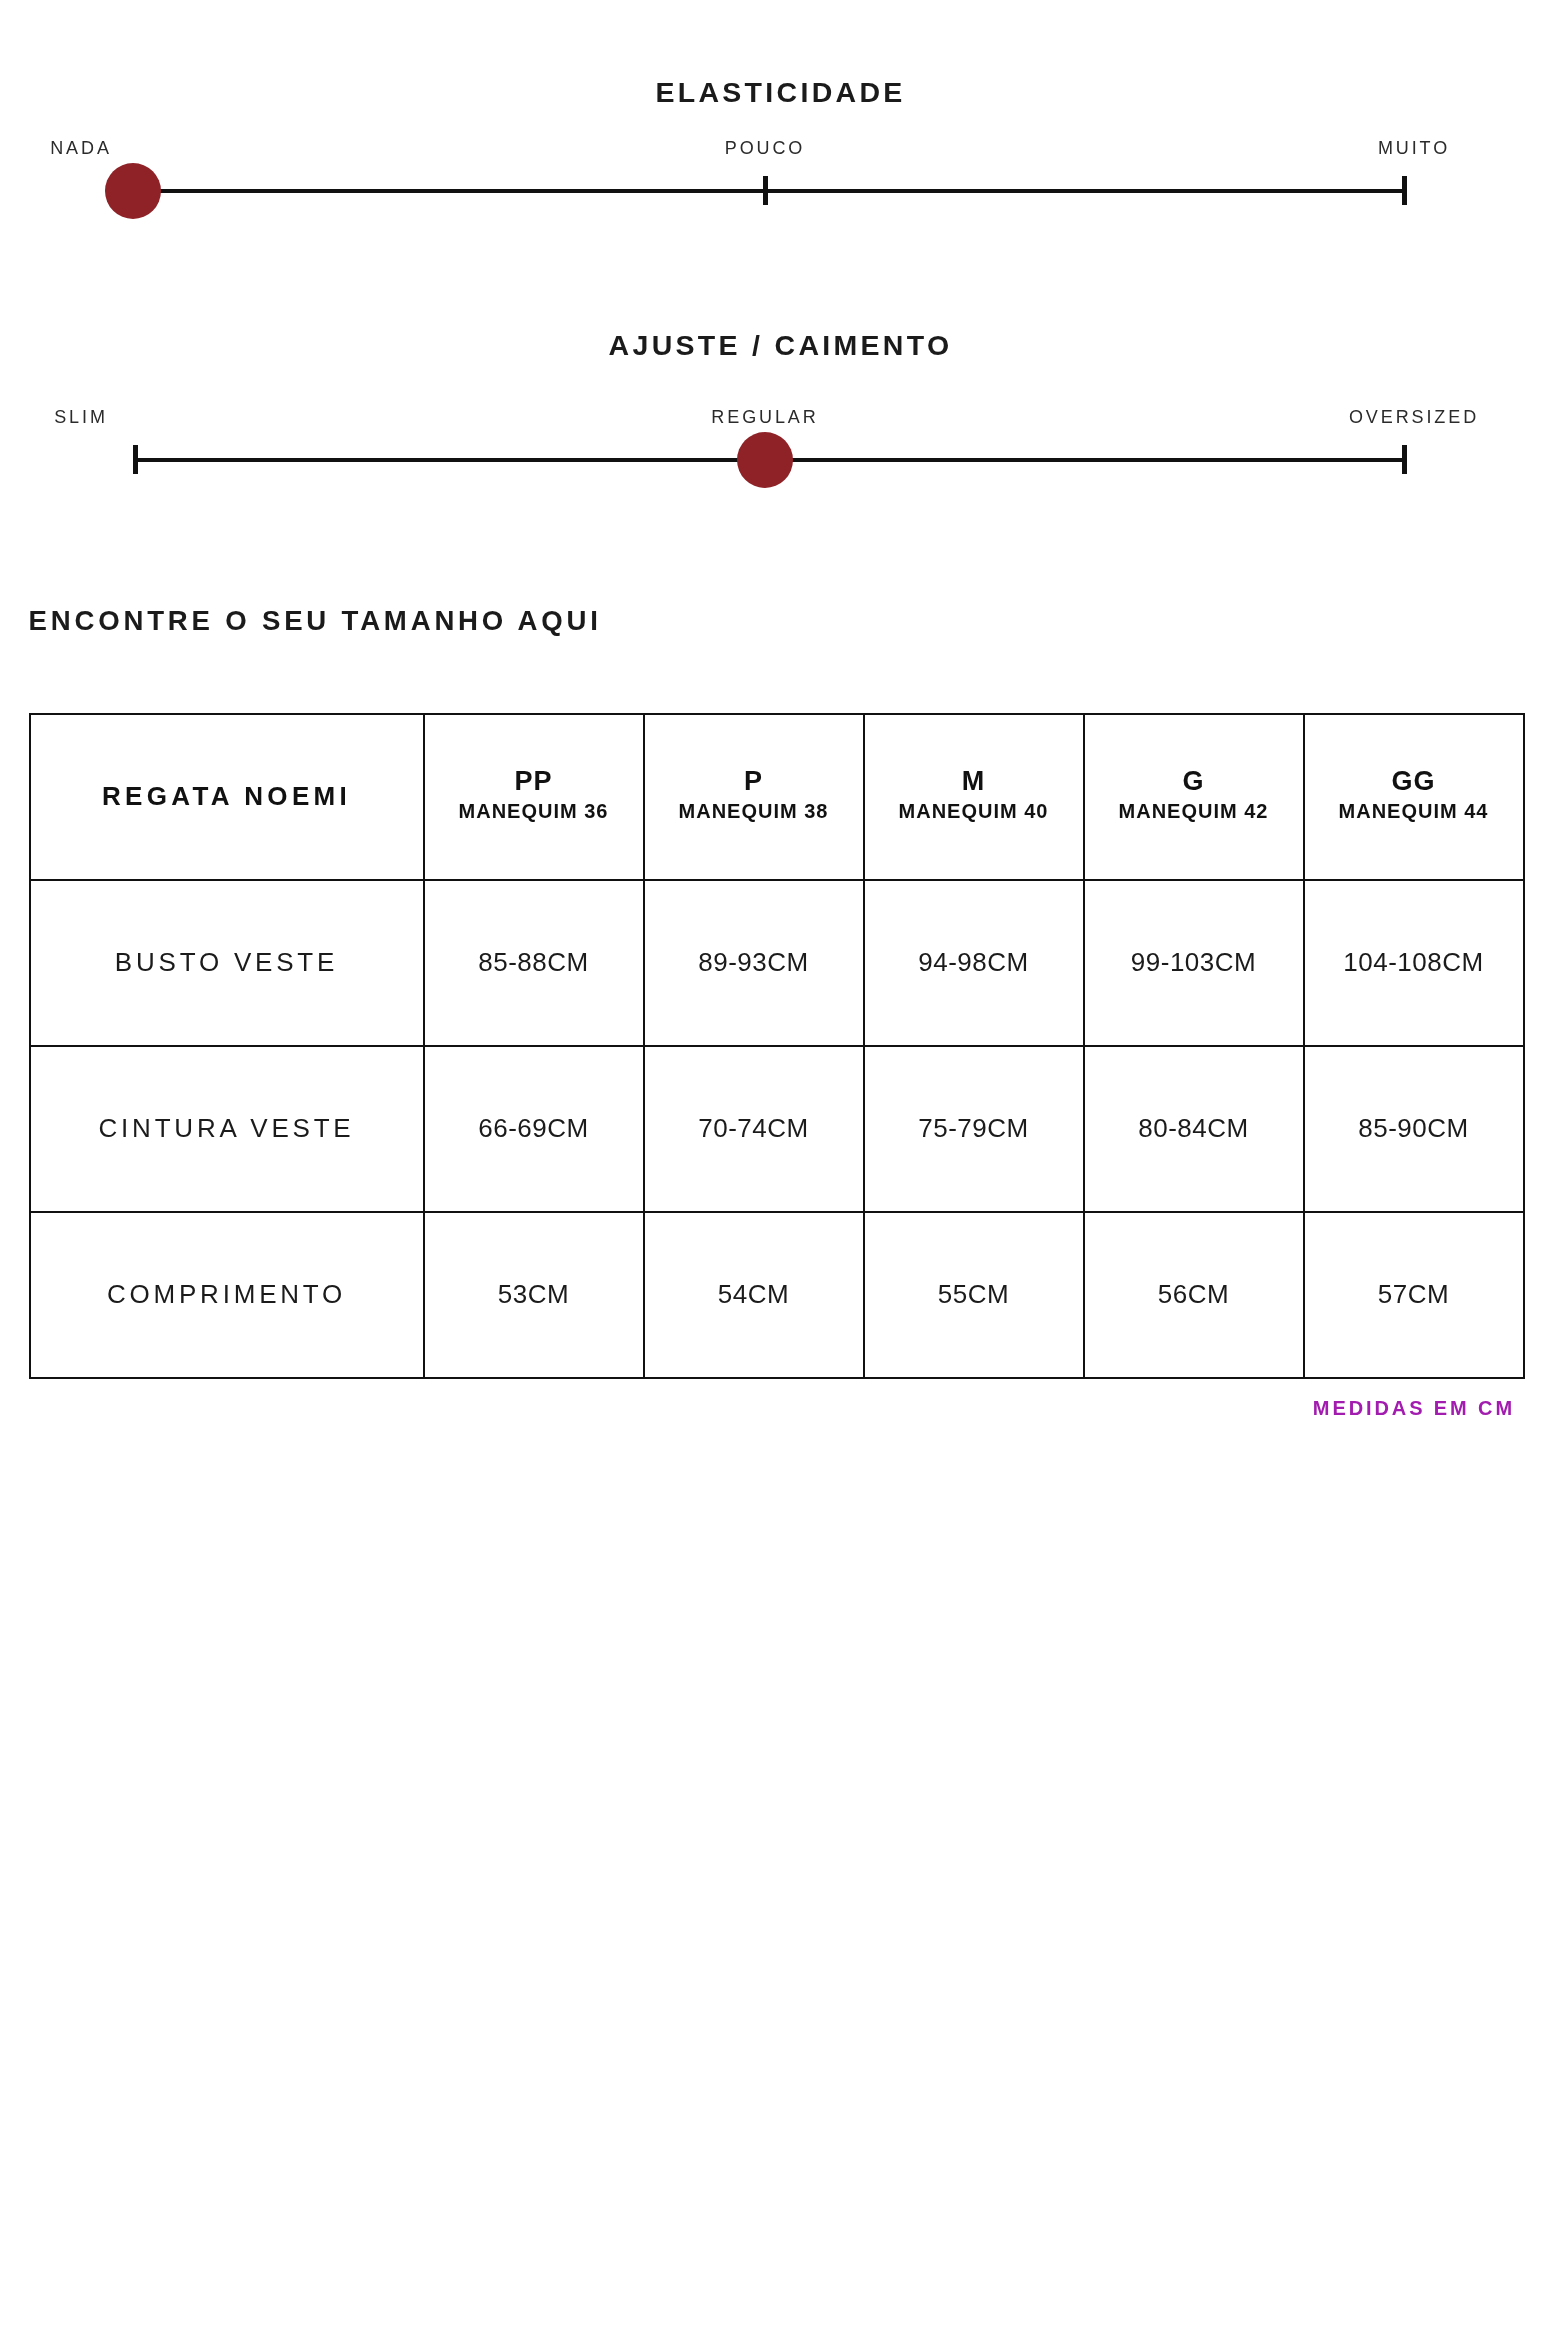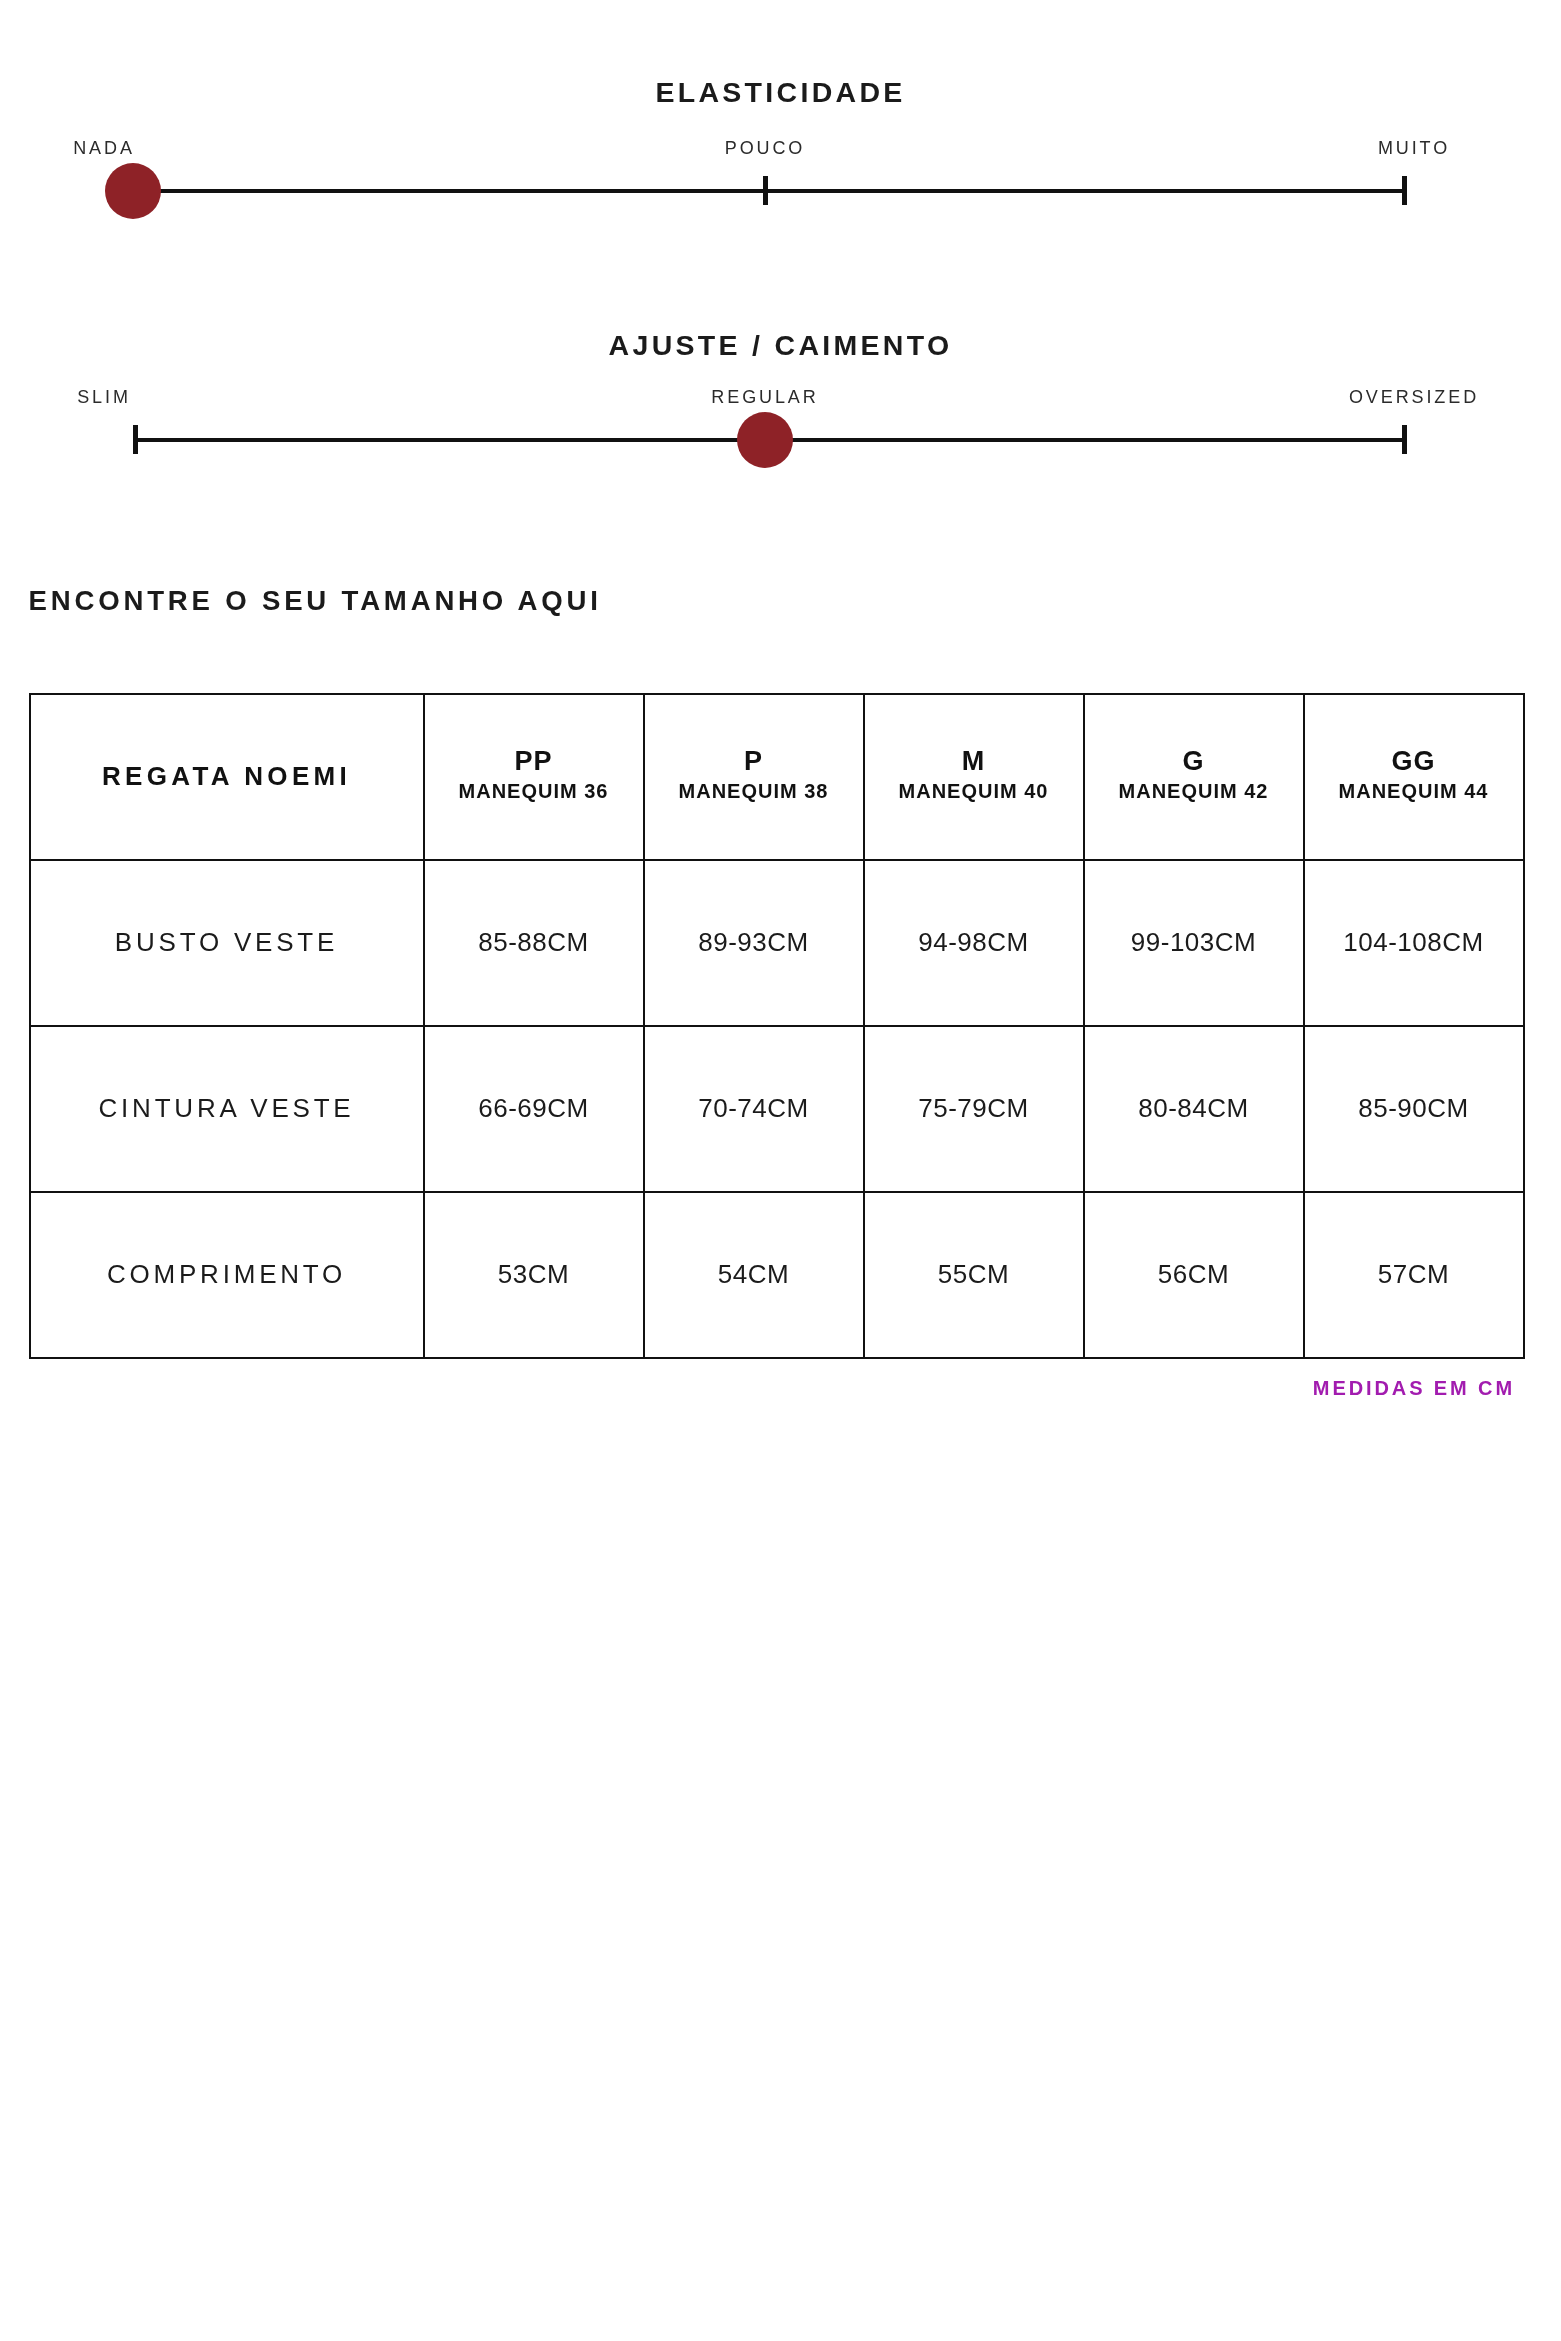--- a/index.html
+++ b/index.html
@@ -48,7 +48,7 @@
     color: #2b2b2b;
     white-space: nowrap;
   }
-  .scale-label.left { left: 104px; transform: translateX(-50%); }
+  .scale-label.left { left: 81px; transform: translateX(-50%); }
   .scale-label.mid  { left: 765px; transform: translateX(-50%); }
   .scale-label.right{ left: 1414px; transform: translateX(-50%); }
 

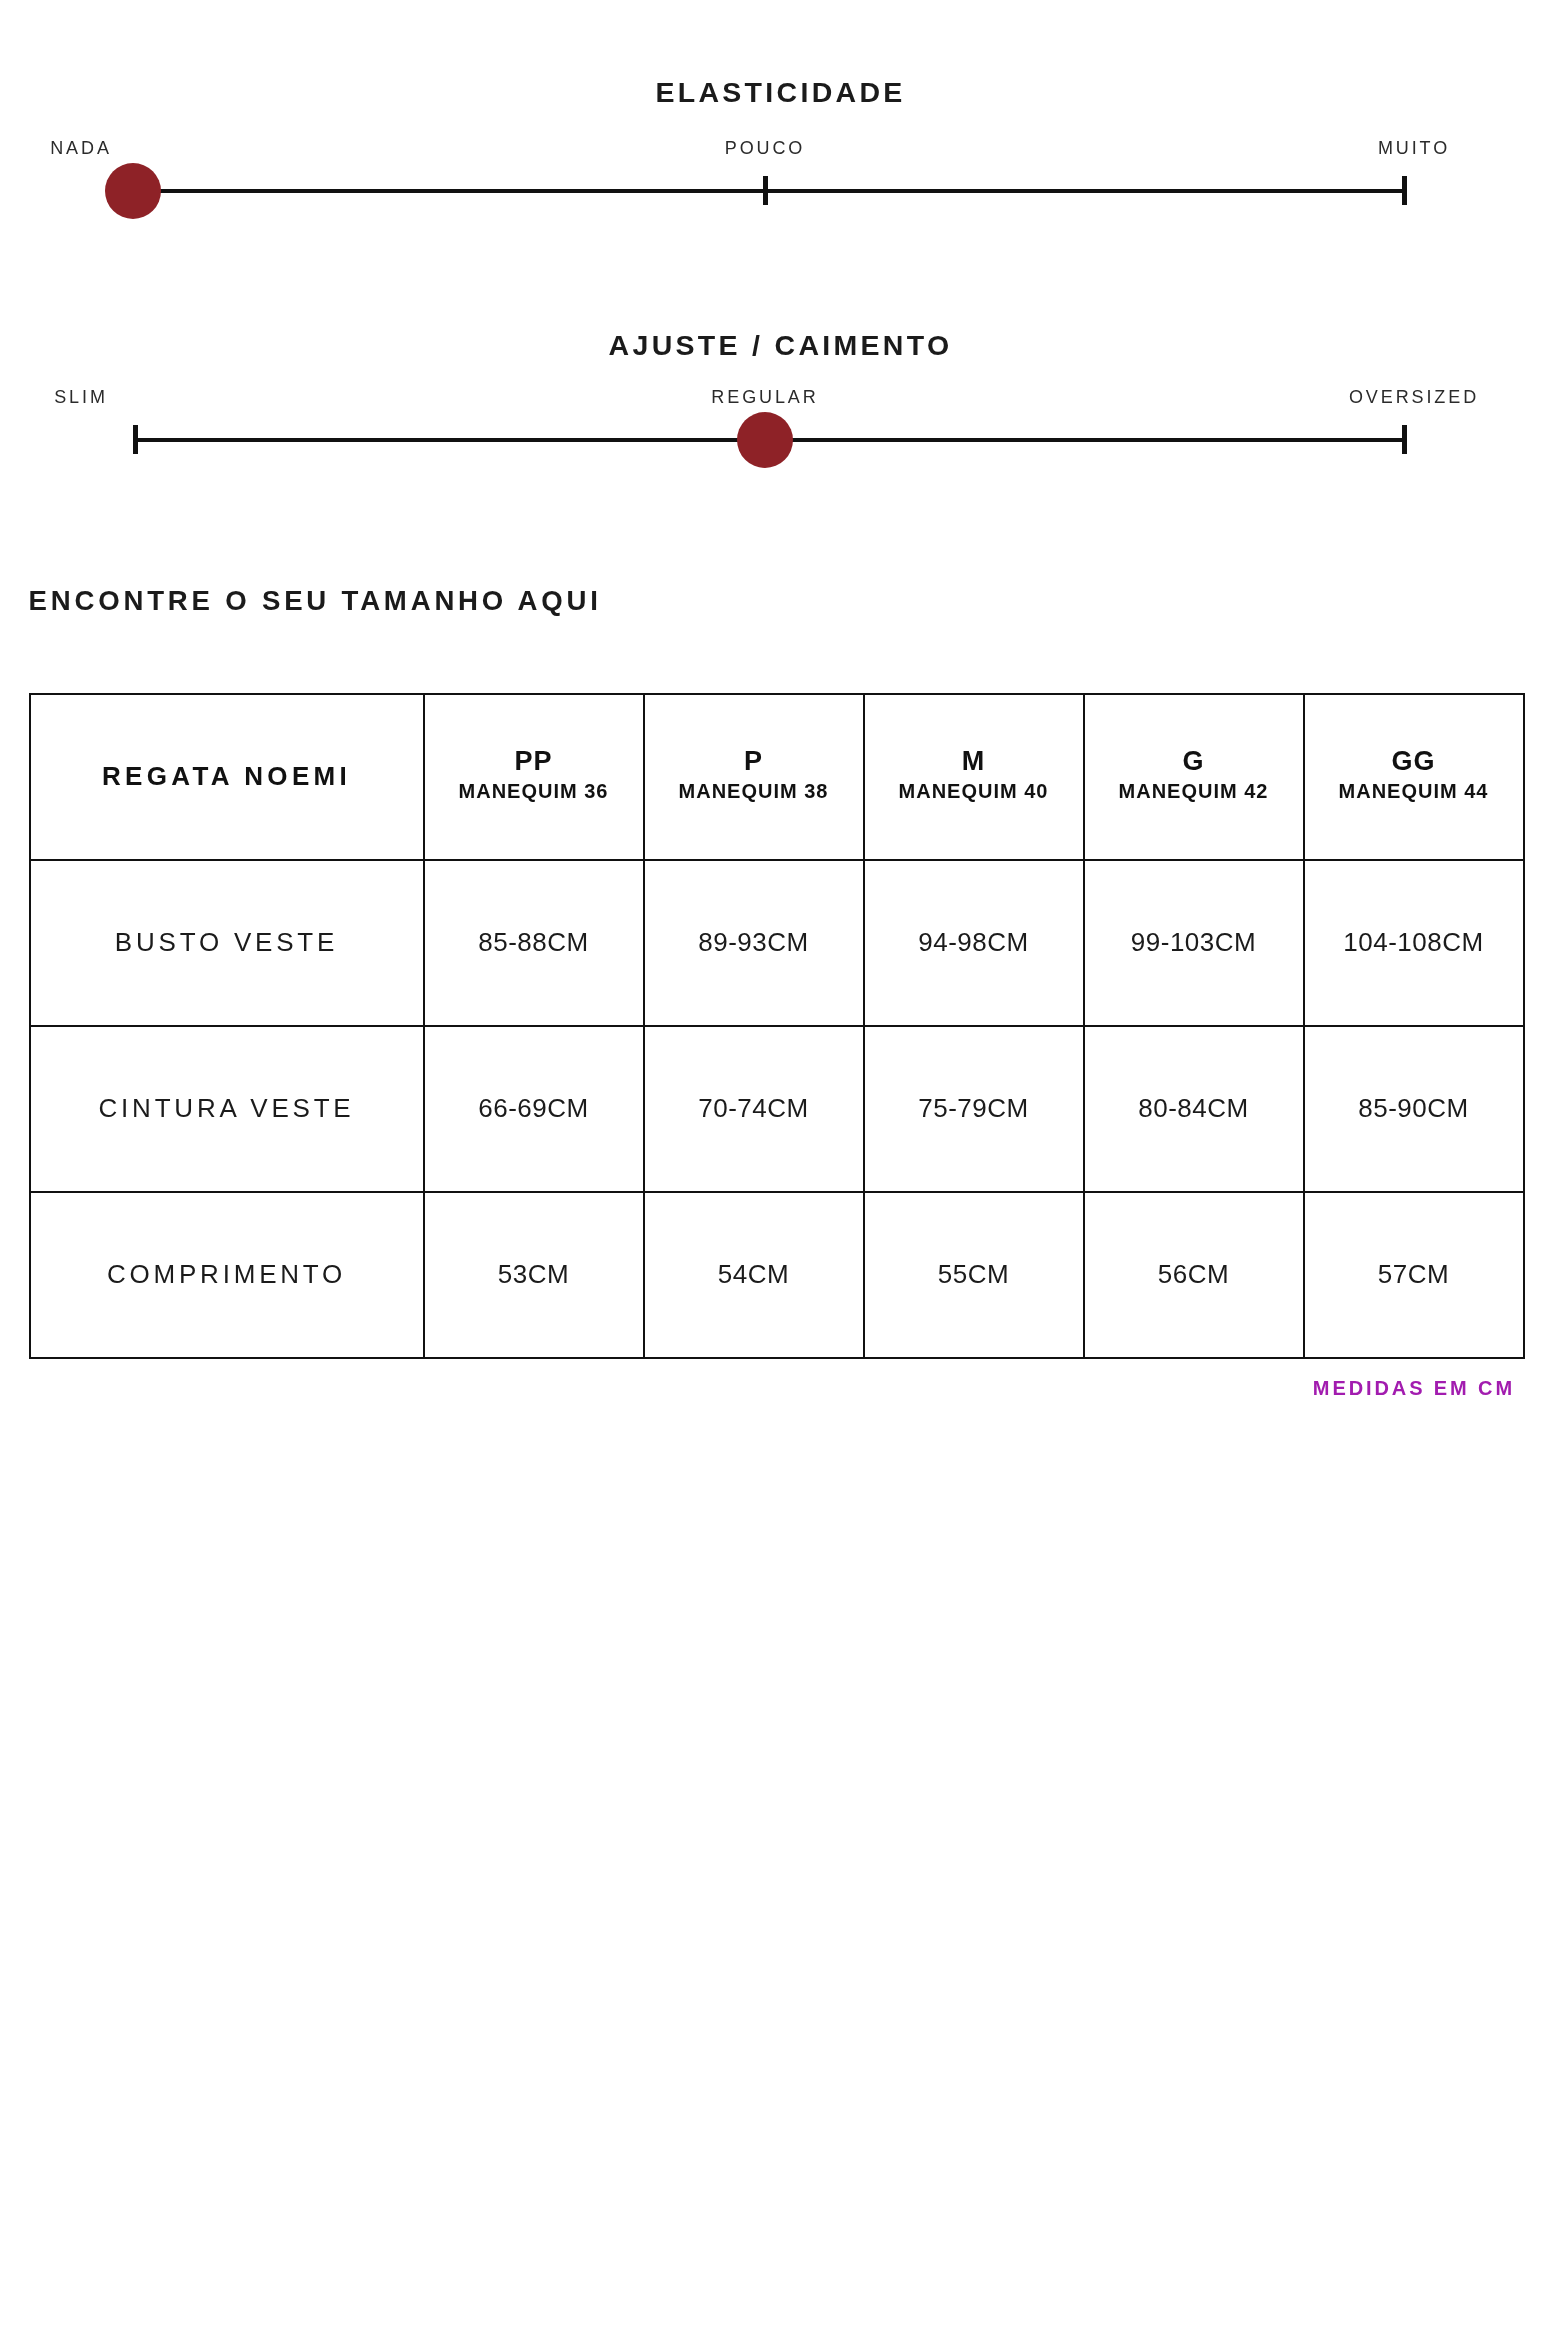--- a/index.html
+++ b/index.html
@@ -178,7 +178,7 @@
 
   <div class="scale-block" style="margin-top:109px;">
     <div class="scale-title">AJUSTE / CAIMENTO</div>
-    <div class="scale-labels" style="margin-top:25px;">
+    <div class="scale-labels" style="margin-top:45px;">
       <span class="scale-label left">SLIM</span>
       <span class="scale-label mid">REGULAR</span>
       <span class="scale-label right">OVERSIZED</span>

